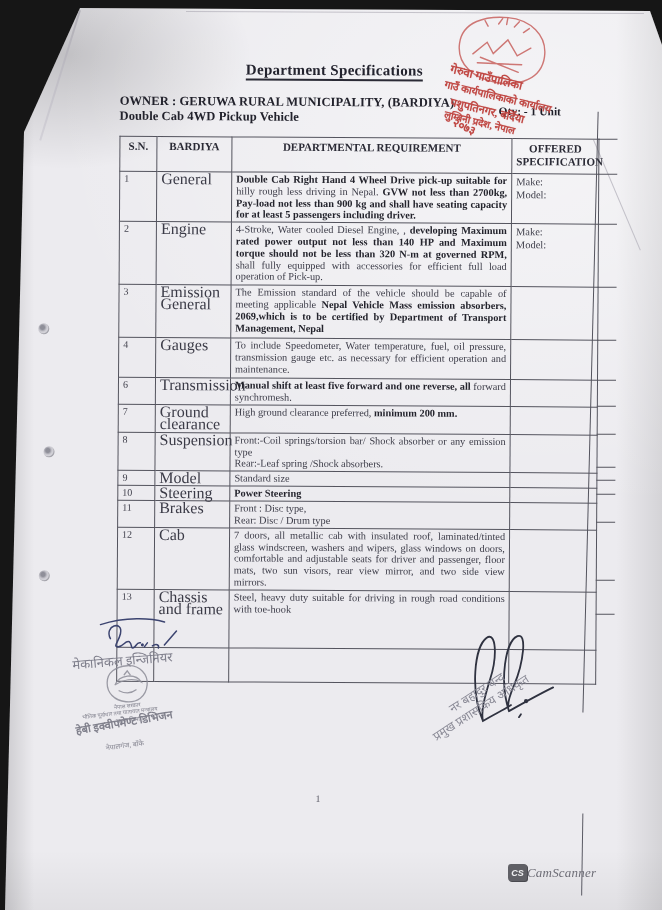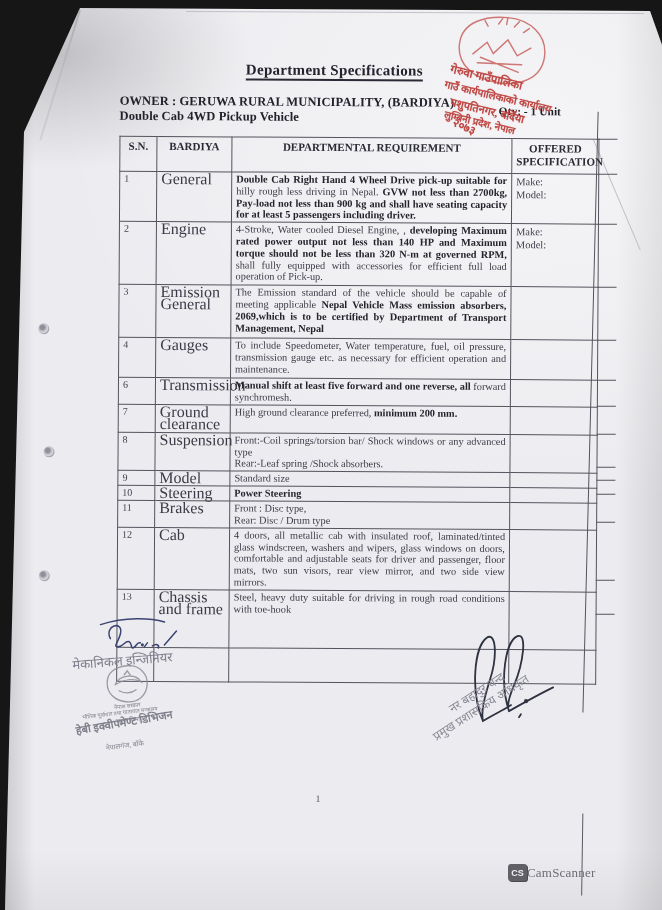--- a/index.html
+++ b/index.html
@@ -191,7 +191,7 @@
           <tr class="r6">
             <td class="sn">8</td>
             <td class="crit">Suspension</td>
-            <td class="req"><span>Front:-Coil springs/torsion bar/ Shock windows or any advanced type</span><br><span>Rear:-Leaf spring /Shock absorbers.</span></td>
+            <td class="req"><span>Front:-Coil springs/torsion bar/ Shock absorber or any emission type</span><br><span>Rear:-Leaf spring /Shock absorbers.</span></td>
             <td class="off"></td>
           </tr>
           <tr class="r7">

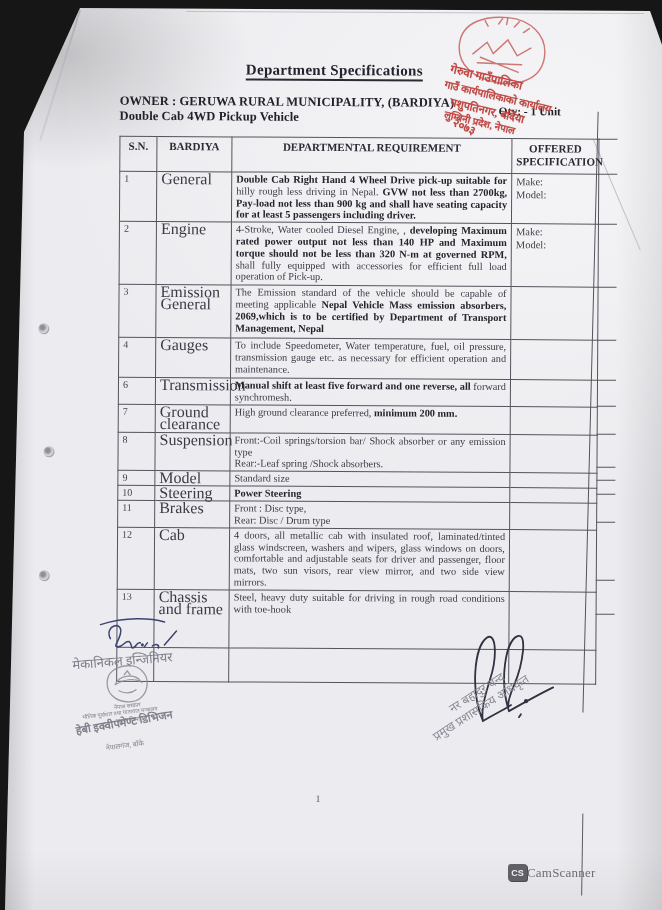--- a/index.html
+++ b/index.html
@@ -215,7 +215,7 @@
           <tr class="r10">
             <td class="sn">12</td>
             <td class="crit">Cab</td>
-            <td class="req"><span>4 doors, all metallic cab with insulated roof, laminated/tinted glass windscreen, washers and wipers, glass windows on doors, comfortable and adjustable seats for driver and passenger, floor mats, two sun visors, rear view mirror, and two side view mirrors.</span></td>
+            <td class="req"><span>7 doors, all metallic cab with insulated roof, laminated/tinted glass windscreen, washers and wipers, glass windows on doors, comfortable and adjustable seats for driver and passenger, floor mats, two sun visors, rear view mirror, and two side view mirrors.</span></td>
             <td class="off"></td>
           </tr>
           <tr class="r11">

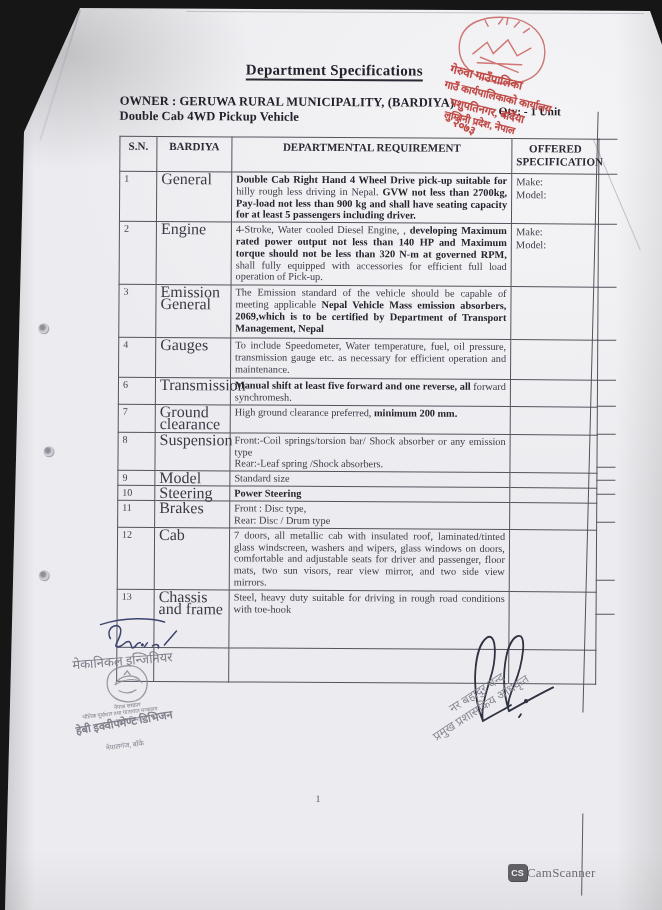--- a/index.html
+++ b/index.html
@@ -94,7 +94,7 @@
   .p1{left:38px; top:325px;} .p2{left:44px; top:448px;} .p3{left:40px; top:572px;}
   .page-num { position:absolute; left:318px; top:793px; font-size:10px; color:#5a5a66; }
 
-  .cs-wrap { position:absolute; left:508px; top:864px; display:flex; align-items:center; }
+  .cs-wrap { position:absolute; left:508px; top:864px; display:flex; align-items:center;font-style:italic; }
   .cs-logo { width:19px; height:17px; background:#606066; border-radius:3px; color:#f0f0f2;
     font-family:"Liberation Sans", sans-serif; font-size:9px; font-weight:bold;
     display:flex; align-items:center; justify-content:center; box-shadow:1px 1px 0 #4a4a50; }

